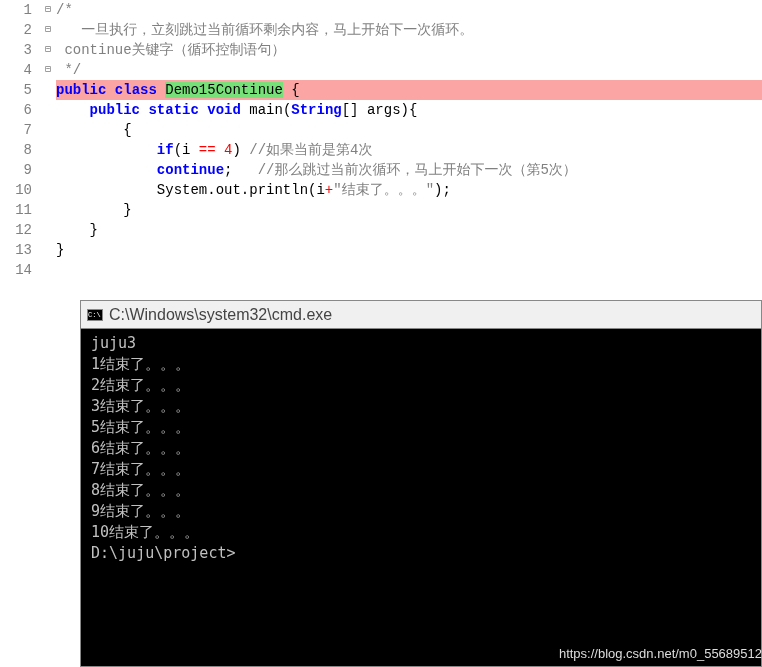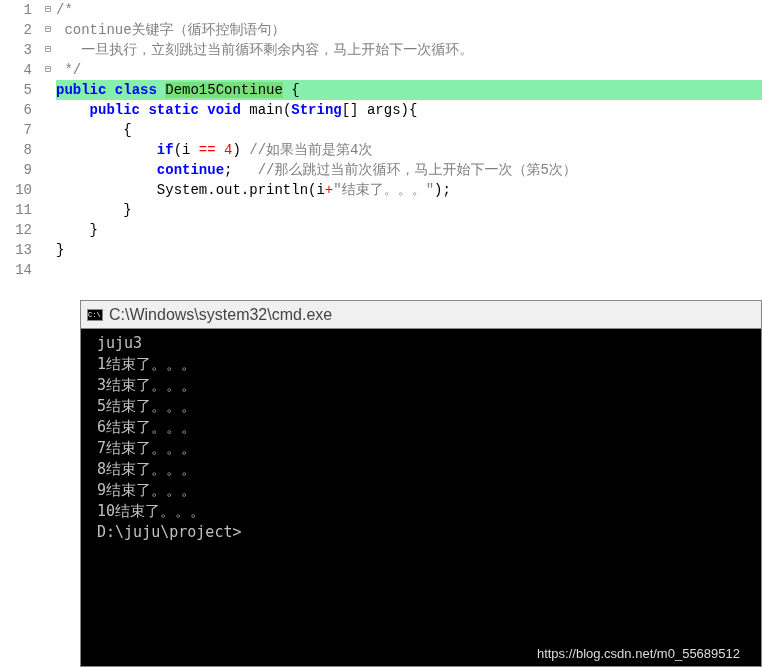--- a/index.html
+++ b/index.html
@@ -141,8 +141,8 @@
   </div>
   <div class="code-col">
     <div class="code-line"><span class="comment">/*</span></div>
+    <div class="code-line"> <span class="comment">  一旦执行，立刻跳过当前循环剩余内容，马上开始下一次循环。</span></div>
     <div class="code-line"> <span class="comment">continue关键字（循环控制语句）</span></div>
-    <div class="code-line"> <span class="comment">  一旦执行，立刻跳过当前循环剩余内容，马上开始下一次循环。</span></div>
     <div class="code-line"><span class="comment"> */</span></div>
     <div class="code-line highlight-line"><span class="kw">public</span> <span class="kw">class</span> <span class="classname-hl">Demo15Continue</span><span> {</span></div>
     <div class="code-line">    <span class="kw">public</span> <span class="kw">static</span> <span class="kw">void</span><span> main</span>(<span class="type">String</span><span>[] args){</span></div>

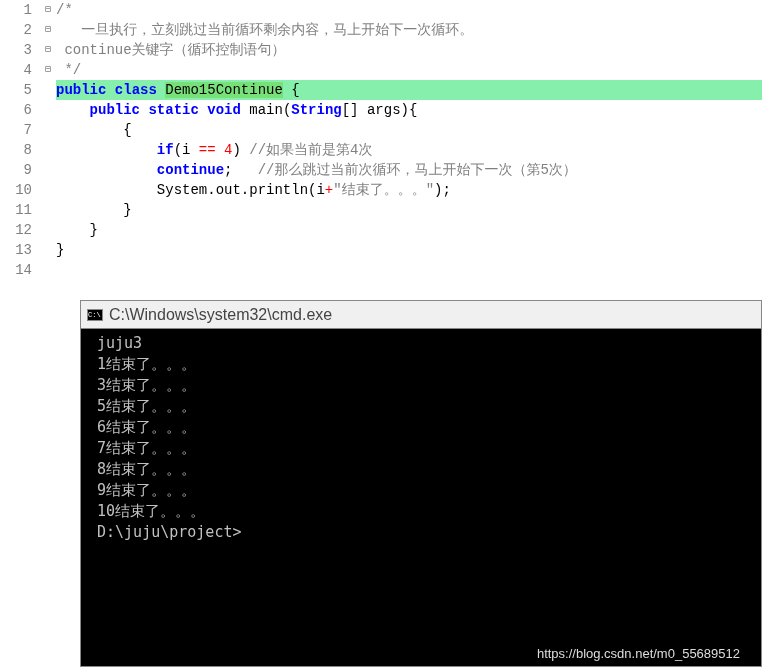--- a/index.html
+++ b/index.html
@@ -44,7 +44,7 @@
       line-height: 20px;
       white-space: pre;
     }
-    .highlight-line { background: #86efac; }
+    .highlight-line { background: #fca5a5; }
     .kw { color: #0000ff; font-weight: bold; }
     .type { color: #0000ff; font-weight: bold; }
     .comment { color: #808080; }

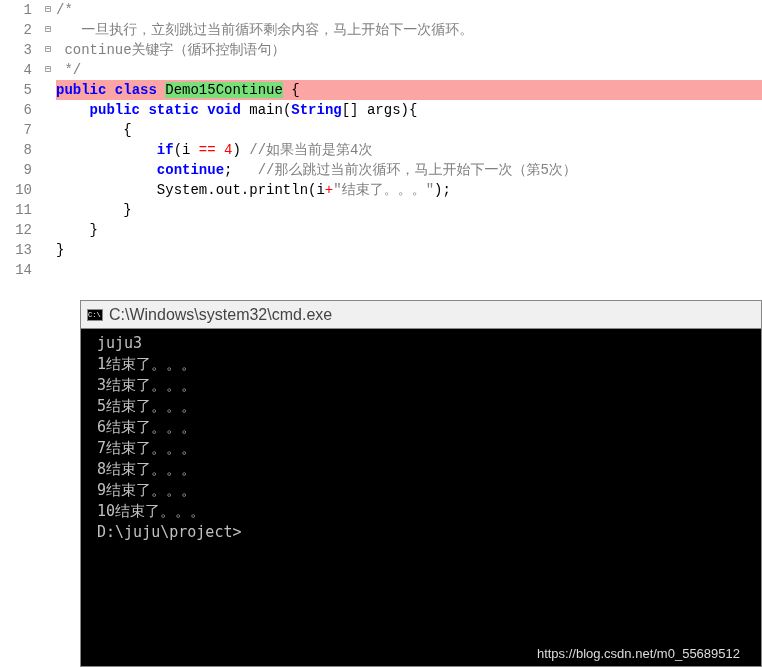--- a/index.html
+++ b/index.html
@@ -87,7 +87,7 @@
       font-family: 'Segoe UI', sans-serif;
     }
     .term-body {
-      padding: 4px 16px;
+      padding: 4px 10px;
       color: #c0c0c0;
       font-family: 'NSimSun', 'SimSun', Consolas, monospace;
       font-size: 15px;

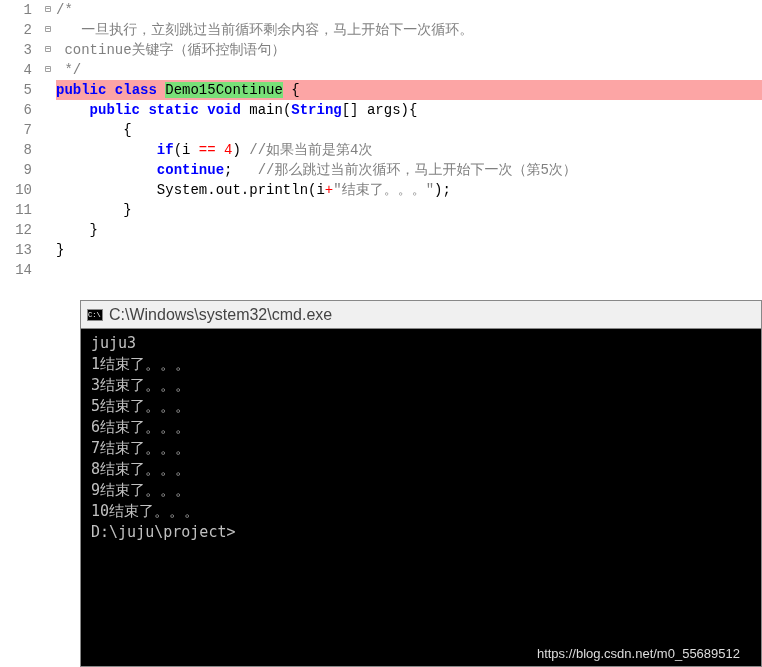--- a/index.html
+++ b/index.html
@@ -166,6 +166,7 @@
     <div></div>
     <div></div>
     <div>1结束了。。。</div>
+    <div>2结束了。。。</div>
     <div>3结束了。。。</div>
     <div>5结束了。。。</div>
     <div>6结束了。。。</div>

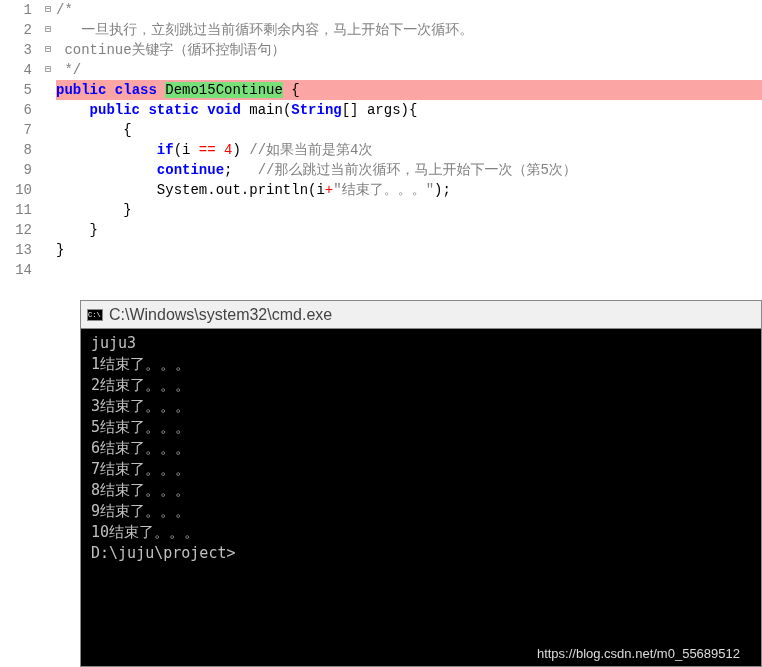--- a/index.html
+++ b/index.html
@@ -96,7 +96,7 @@
     .term-body div { white-space: pre; }
     .watermark {
       position: absolute;
-      right: 22px;
+      right: 0;
       bottom: 6px;
       color: #ddd;
       font-size: 13px;

